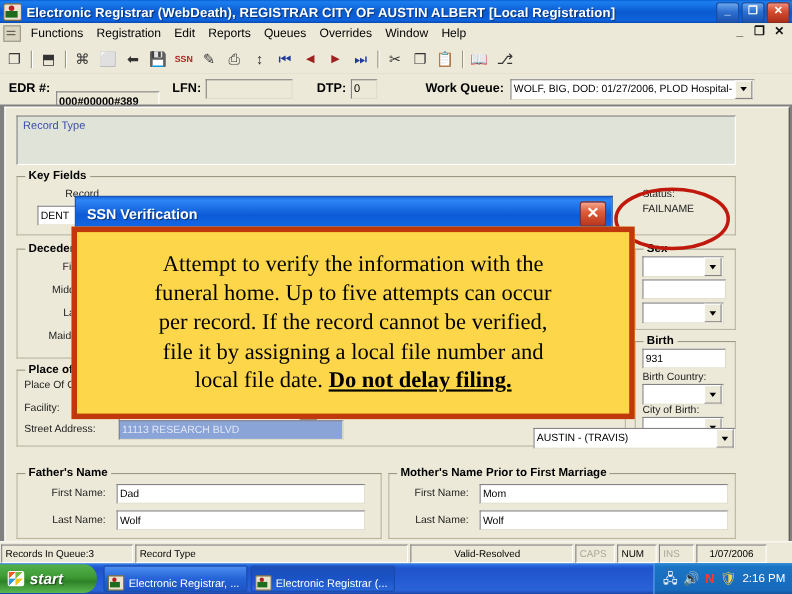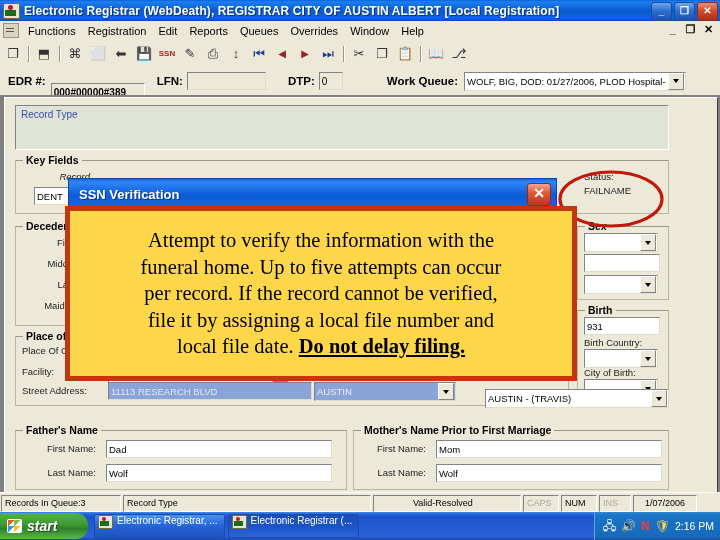--- a/index.html
+++ b/index.html
@@ -347,7 +347,7 @@
 
       <div class="grp" style="left:10px;top:62px;width:652px;height:52px;">
         <div class="cap">Key Fields</div>
-        <div class="flabel" style="left:14px;top:10px;width:60px;font-style:italic;">Record</div>
+        <div class="flabel" style="left:14px;top:10px;width:60px;">Record</div>
         <div class="finput" style="left:18px;top:26px;width:80px;">DENT</div>
         <div class="flabel" style="left:568px;top:10px;">Status:</div>
         <div class="flabel" style="left:568px;top:24px;">FAILNAME</div>

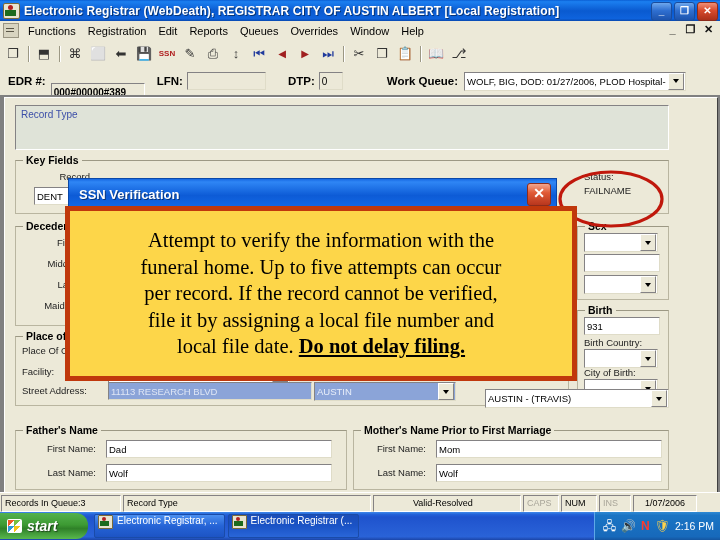--- a/index.html
+++ b/index.html
@@ -407,10 +407,6 @@
         </div>
         <div class="flabel" style="left:6px;top:48px;">Street Address:</div>
         <div class="finput sel" style="left:92px;top:45px;width:200px;">11113 RESEARCH BLVD</div>
-        <div class="fcombo sel" style="left:298px;top:45px;width:140px;">
-          <span class="cv">AUSTIN</span>
-          <span class="arrow"></span>
-        </div>
       </div>
 
       <div class="grp" style="left:570px;top:292px;width:0;height:0;border:none;"></div>

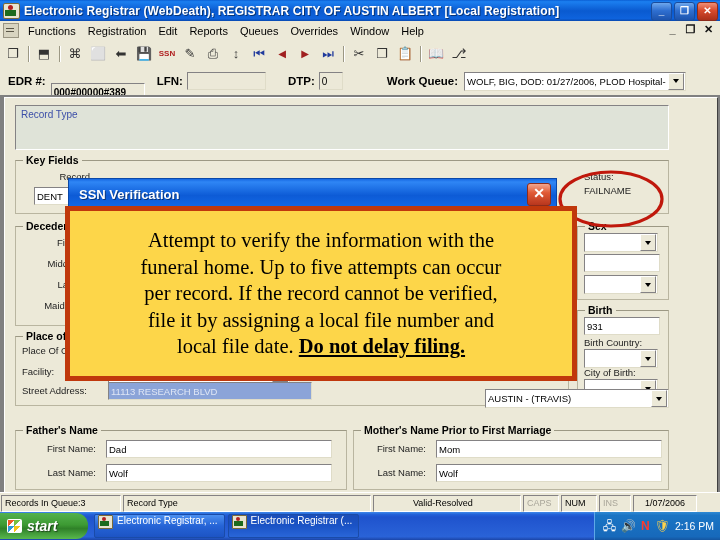--- a/index.html
+++ b/index.html
@@ -208,7 +208,7 @@
       linear-gradient(135deg,#f5c518 0 50%,transparent 50%) right bottom/7px 6px no-repeat;}
   .taskitem{
     height:22px;margin-right:3px;padding:0 6px 0 3px;
-    display:flex;align-items:flex-start;gap:4px;
+    display:flex;align-items:flex-end;gap:4px;
     background:linear-gradient(180deg,#4b8ff0,#2563d6 50%,#1d54c4);
     border:1px solid #1a4ba8;border-radius:2px;
     color:#fff;font-size:10px;white-space:nowrap;overflow:hidden;

